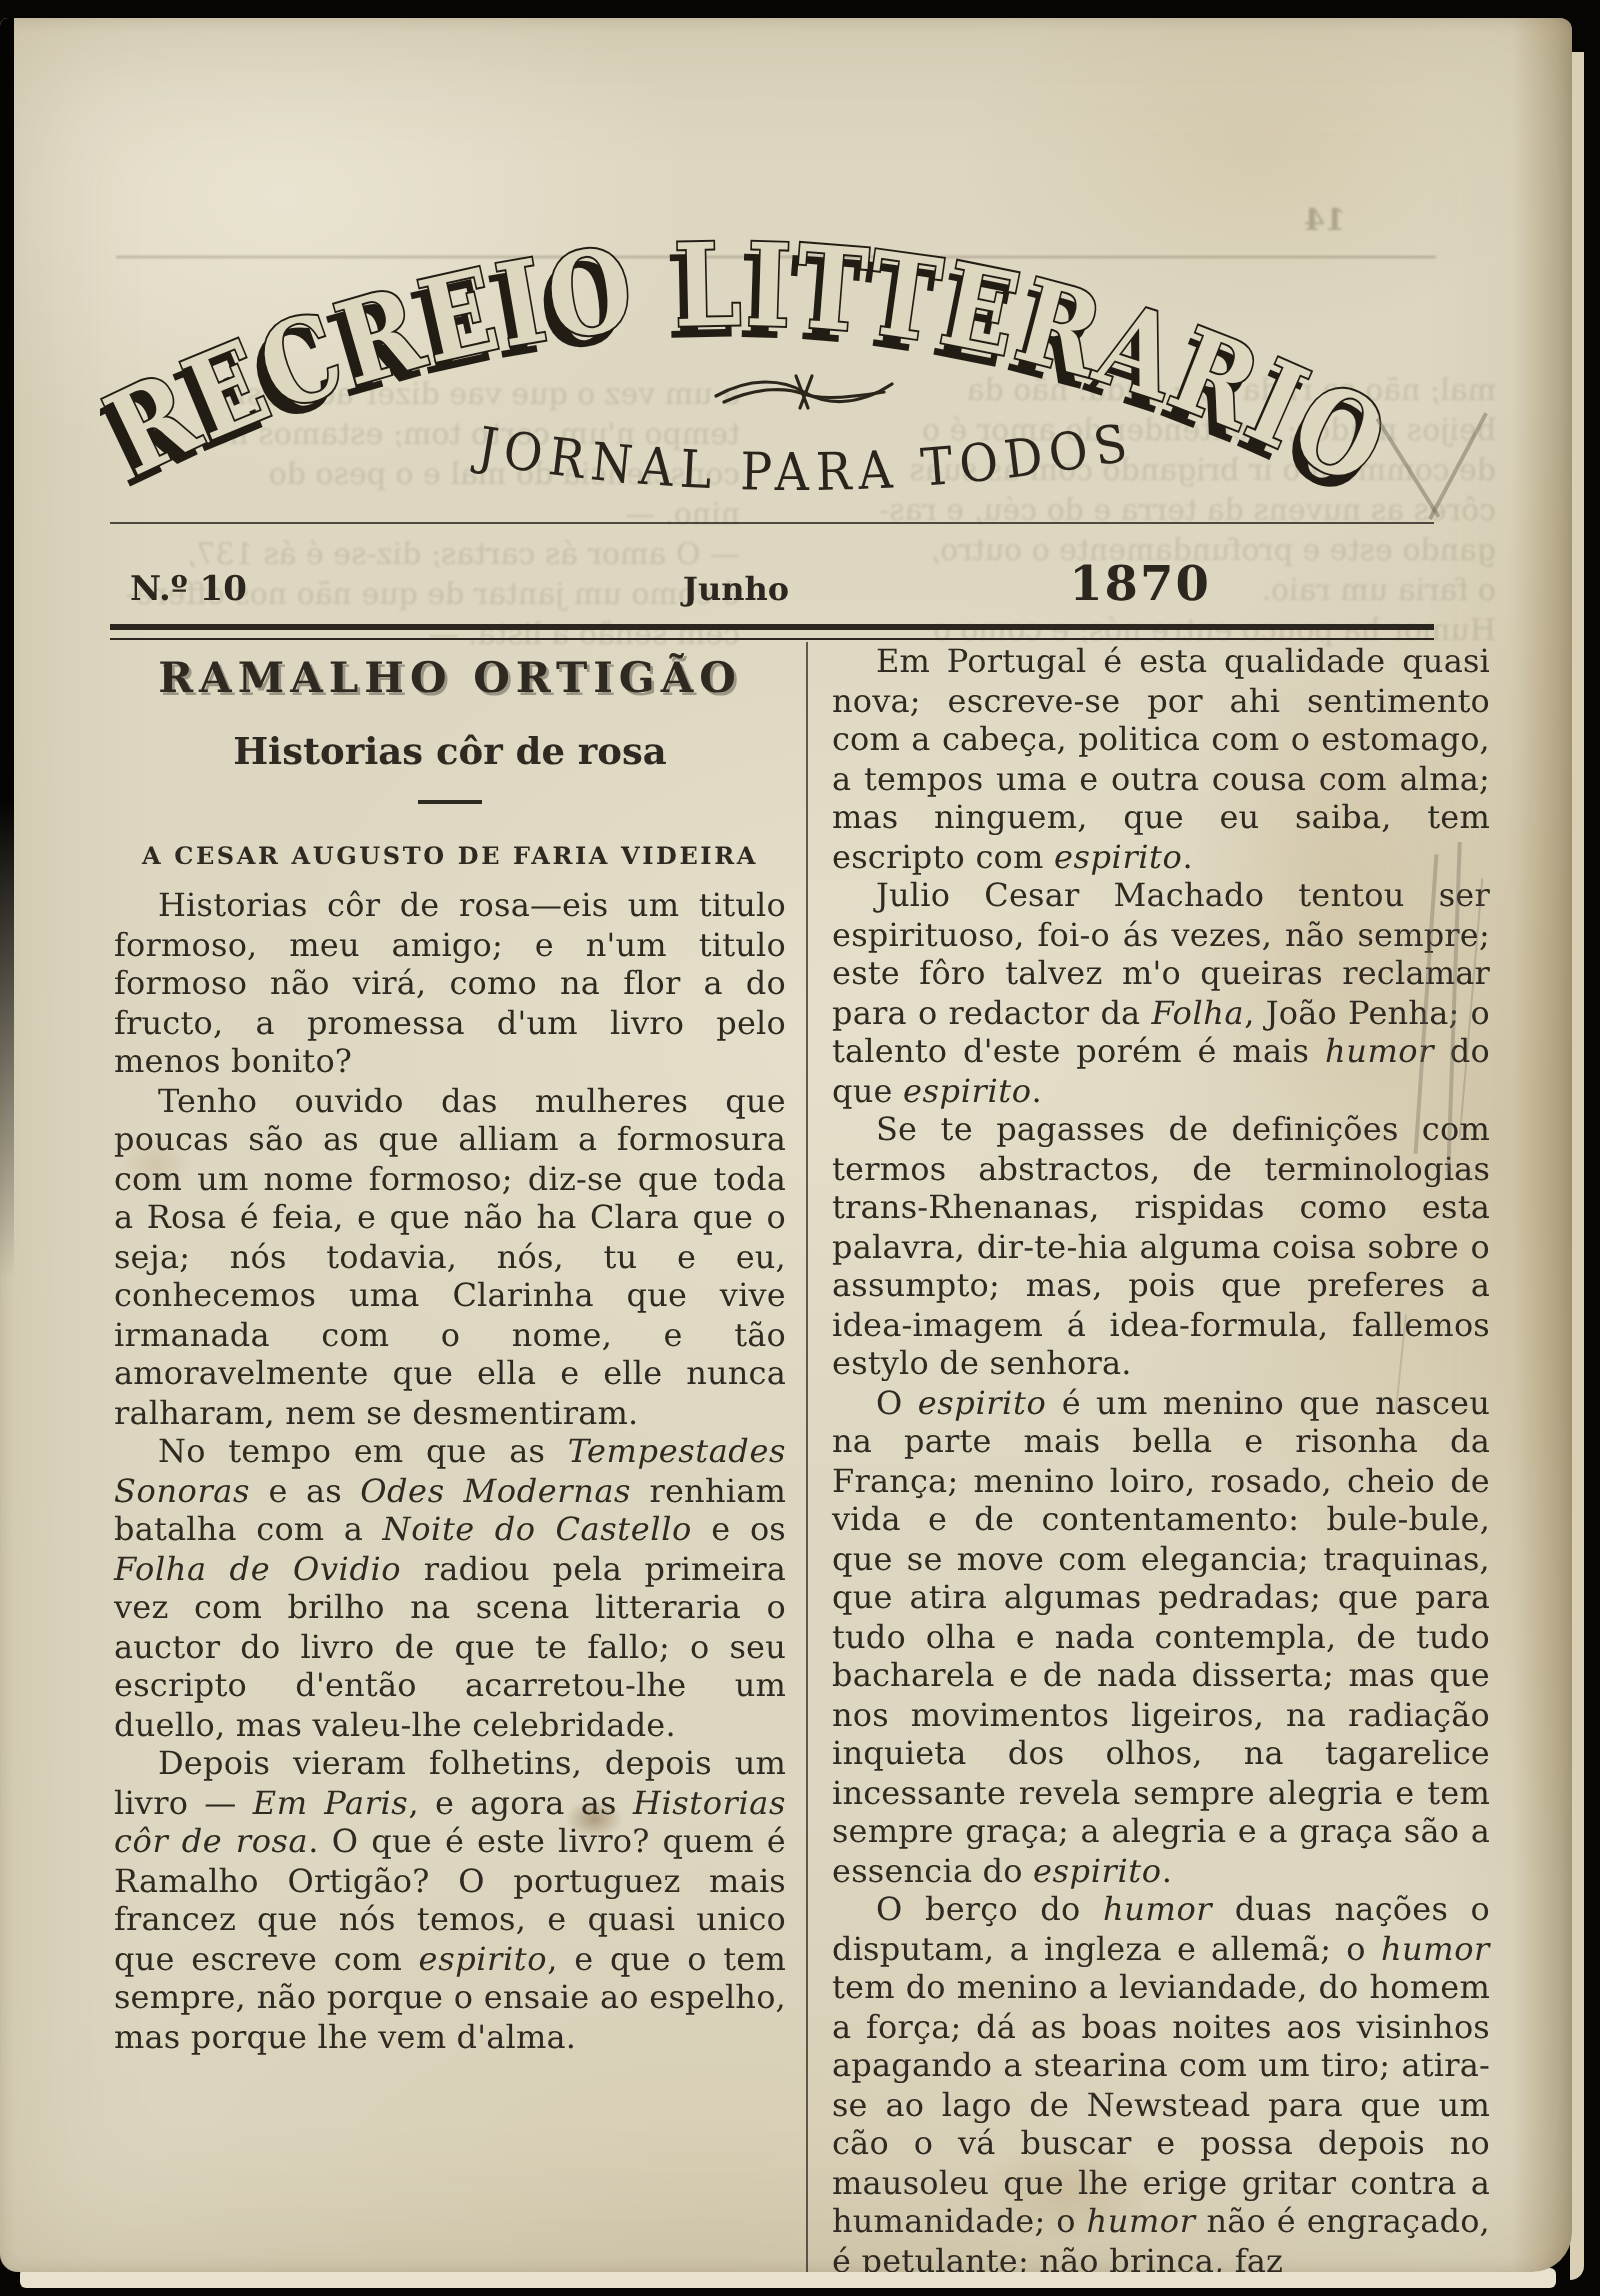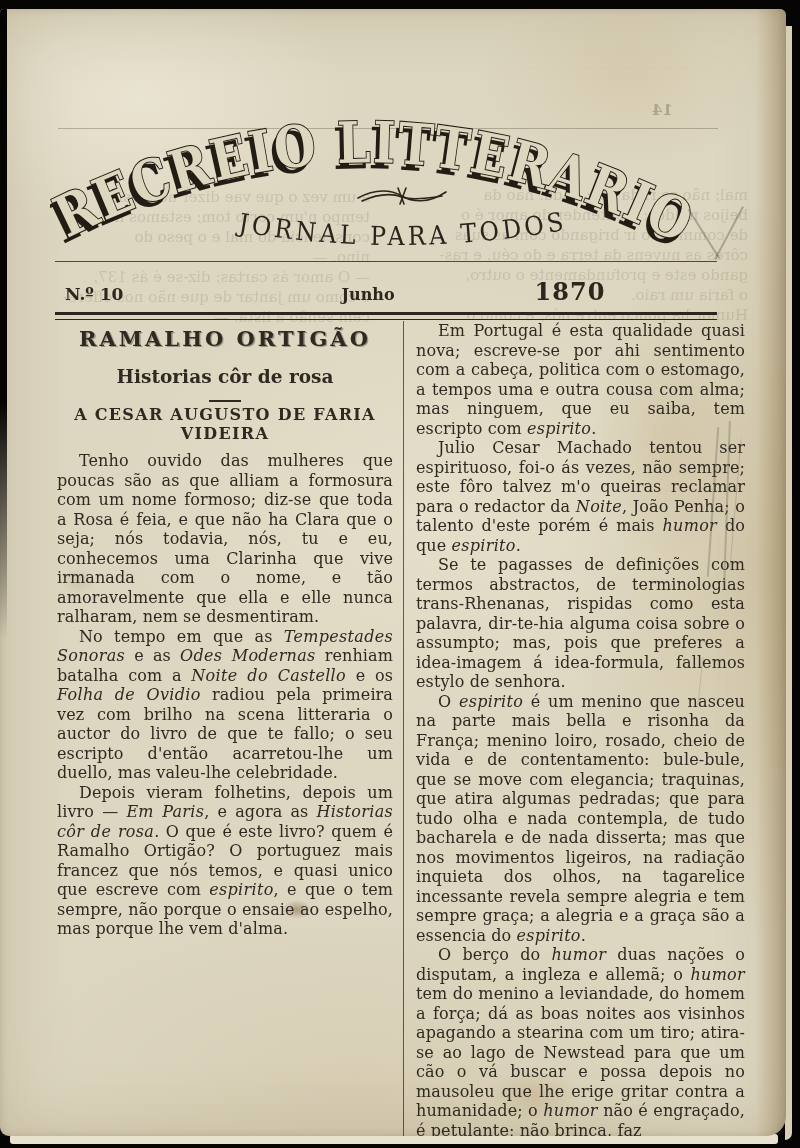--- a/index.html
+++ b/index.html
@@ -84,7 +84,7 @@
     text-shadow:1.4px 1.4px 0 rgba(46,42,34,.38);}
   .article-title{margin:15px 0 0;text-align:center;font-size:18.5px;font-weight:bold;}
   .head-rule{width:32px;border:none;border-top:2px solid #2e2a21;margin:13px auto 0;}
-  .dedication{margin:3px 0 8px;text-align:center;font-size:16px;font-weight:bold;letter-spacing:1.3px;}
+  .dedication{margin:19px 0 8px;text-align:center;font-size:12px;font-weight:bold;letter-spacing:1.3px;}
   .body-text p{margin:0;font-size:16px;line-height:19.5px;text-align:justify;
     text-indent:22px;letter-spacing:.1px;}
   .body-text p i{letter-spacing:.3px;}

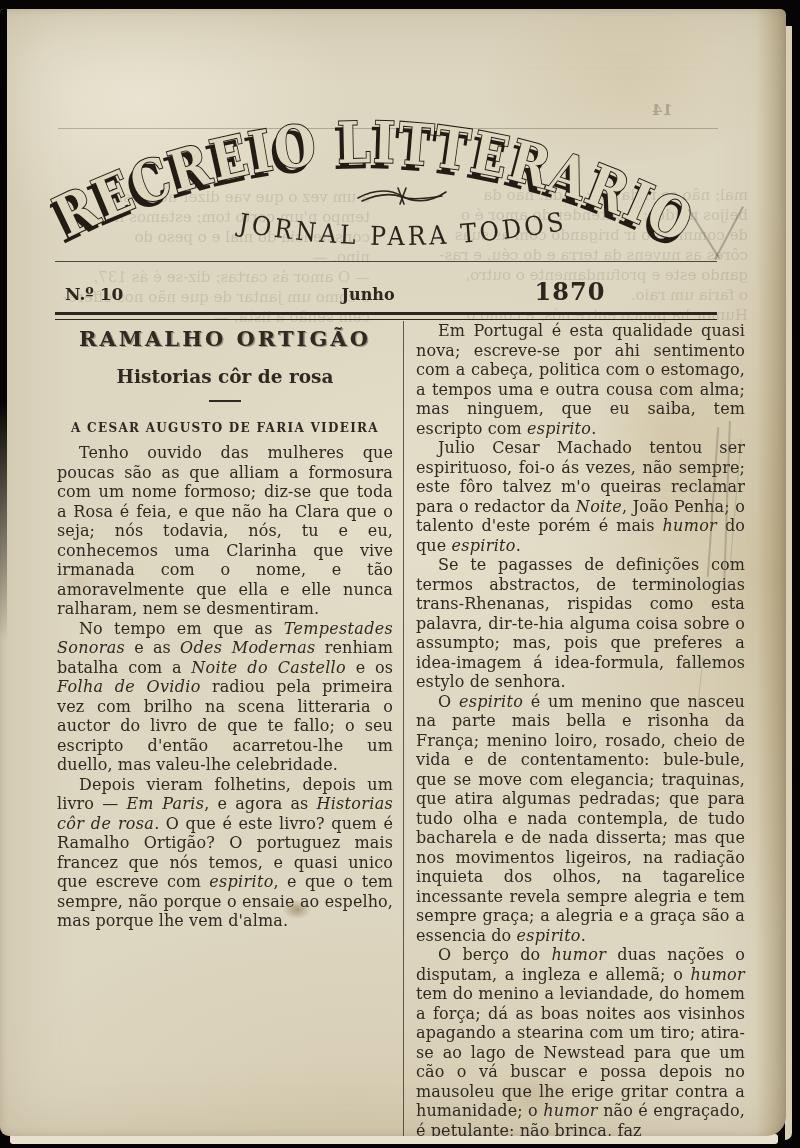--- a/index.html
+++ b/index.html
@@ -168,6 +168,7 @@
       <hr class="head-rule">
       <div class="dedication">A CESAR AUGUSTO DE FARIA VIDEIRA</div>
       <div class="body-text">
+          <p>Historias côr de rosa—eis um titulo formoso, meu amigo; e n'um titulo formoso não virá, como na flor a do fructo, a promessa d'um livro pelo menos bonito?</p>
           <p>Tenho ouvido das mulheres que poucas são as que alliam a formosura com um nome formoso; diz-se que toda a Rosa é feia, e que não ha Clara que o seja; nós todavia, nós, tu e eu, conhecemos uma Clarinha que vive irmanada com o nome, e tão amoravelmente que ella e elle nunca ralharam, nem se desmentiram.</p>
           <p>No tempo em que as <i>Tempestades Sonoras</i> e as <i>Odes Modernas</i> renhiam batalha com a <i>Noite do Castello</i> e os <i>Folha de Ovidio</i> radiou pela primeira vez com brilho na scena litteraria o auctor do livro de que te fallo; o seu escripto d'então acarretou-lhe um duello, mas valeu-lhe celebridade.</p>
           <p>Depois vieram folhetins, depois um livro — <i>Em Paris</i>, e agora as <i>Historias côr de rosa</i>. O que é este livro? quem é Ramalho Ortigão? O portuguez mais francez que nós temos, e quasi unico que escreve com <i>espirito</i>, e que o tem sempre, não porque o ensaie ao espelho, mas porque lhe vem d'alma.</p>

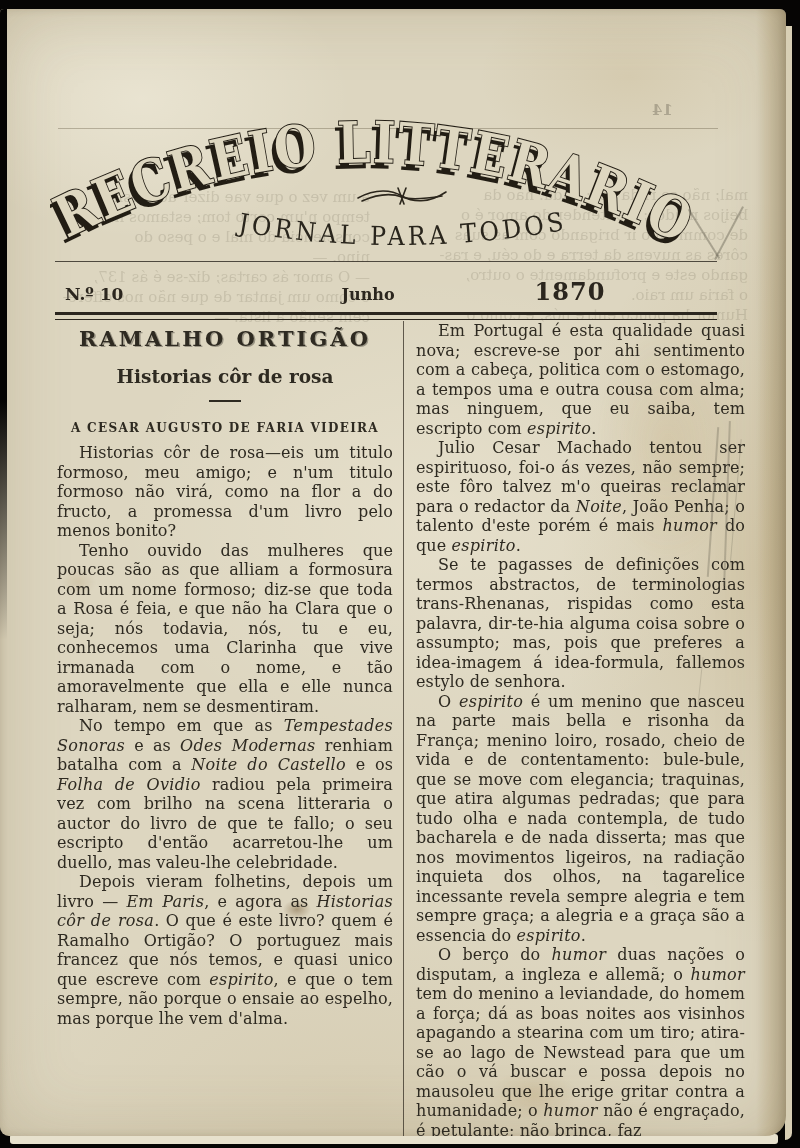--- a/index.html
+++ b/index.html
@@ -177,7 +177,7 @@
     <div class="col-right">
       <div class="body-text">
           <p>Em Portugal é esta qualidade quasi nova; escreve-se por ahi sentimento com a cabeça, politica com o estomago, a tempos uma e outra cousa com alma; mas ninguem, que eu saiba, tem escripto com <i>espirito</i>.</p>
-          <p>Julio Cesar Machado tentou ser espirituoso, foi-o ás vezes, não sempre; este fôro talvez m'o queiras reclamar para o redactor da <i>Noite</i>, João Penha; o talento d'este porém é mais <i>humor</i> do que <i>espirito</i>.</p>
+          <p>Julio Cesar Machado tentou ser espirituoso, foi-o ás vezes, não sempre; este fôro talvez m'o queiras reclamar para o redactor da <i>Folha</i>, João Penha; o talento d'este porém é mais <i>humor</i> do que <i>espirito</i>.</p>
           <p>Se te pagasses de definições com termos abstractos, de terminologias trans-Rhenanas, rispidas como esta palavra, dir-te-hia alguma coisa sobre o assumpto; mas, pois que preferes a idea-imagem á idea-formula, fallemos estylo de senhora.</p>
           <p>O <i>espirito</i> é um menino que nasceu na parte mais bella e risonha da França; menino loiro, rosado, cheio de vida e de contentamento: bule-bule, que se move com elegancia; traquinas, que atira algumas pedradas; que para tudo olha e nada contempla, de tudo bacharela e de nada disserta; mas que nos movimentos ligeiros, na radiação inquieta dos olhos, na tagarelice incessante revela sempre alegria e tem sempre graça; a alegria e a graça são a essencia do <i>espirito</i>.</p>
           <p>O berço do <i>humor</i> duas nações o disputam, a ingleza e allemã; o <i>humor</i> tem do menino a leviandade, do homem a força; dá as boas noites aos visinhos apagando a stearina com um tiro; atira-se ao lago de Newstead para que um cão o vá buscar e possa depois no mausoleu que lhe erige gritar contra a humanidade; o <i>humor</i> não é engraçado, é petulante; não brinca, faz</p>

